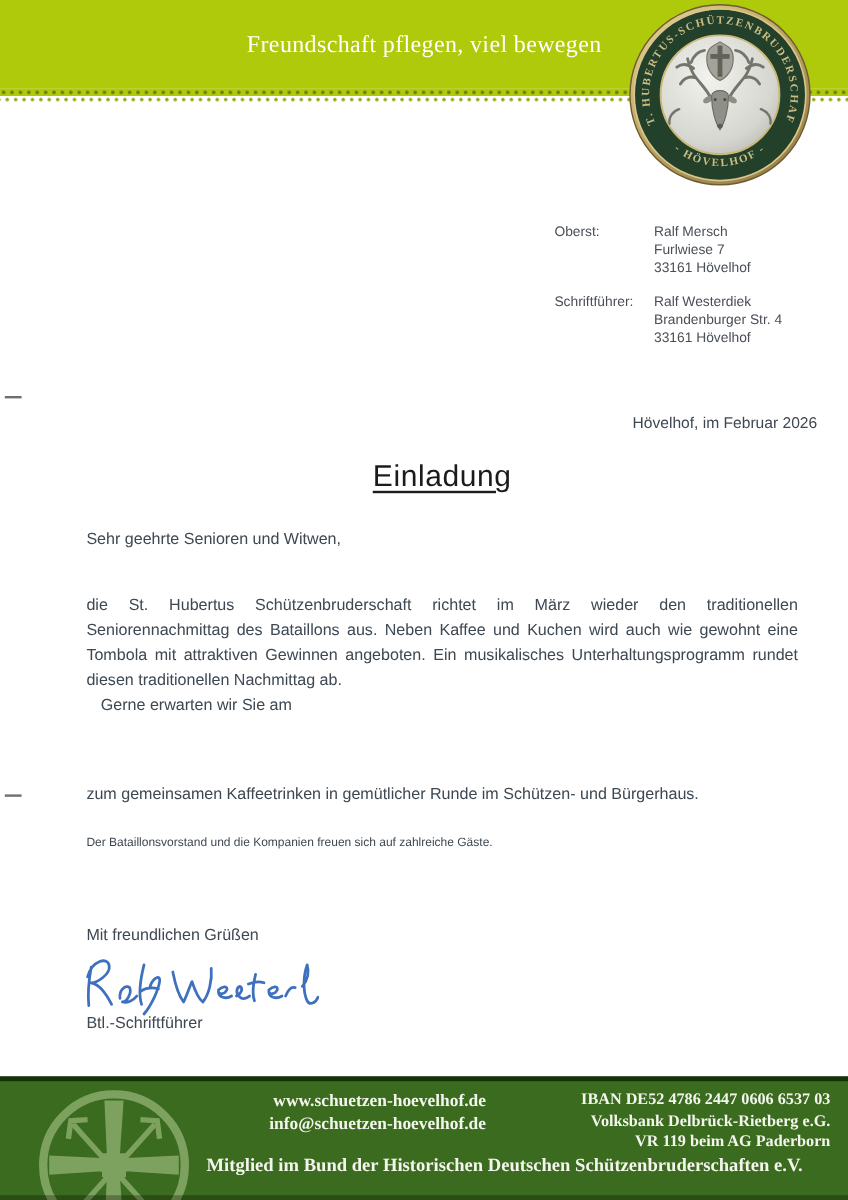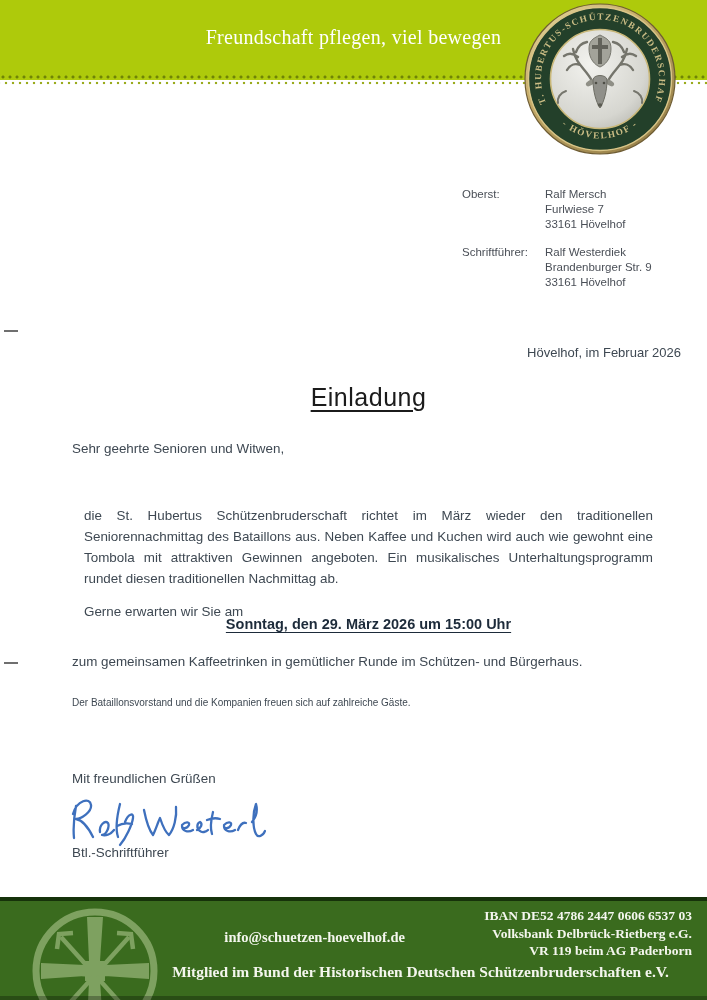--- a/index.html
+++ b/index.html
@@ -142,7 +142,7 @@
       <span class="role">Schriftführer:</span>
       <span class="details">
         <span>Ralf Westerdiek</span><br>
-        <span>Brandenburger Str. 9</span><br>
+        <span>Brandenburger Str. 4</span><br>
         <span>33161 Hövelhof</span>
       </span>
     </div>

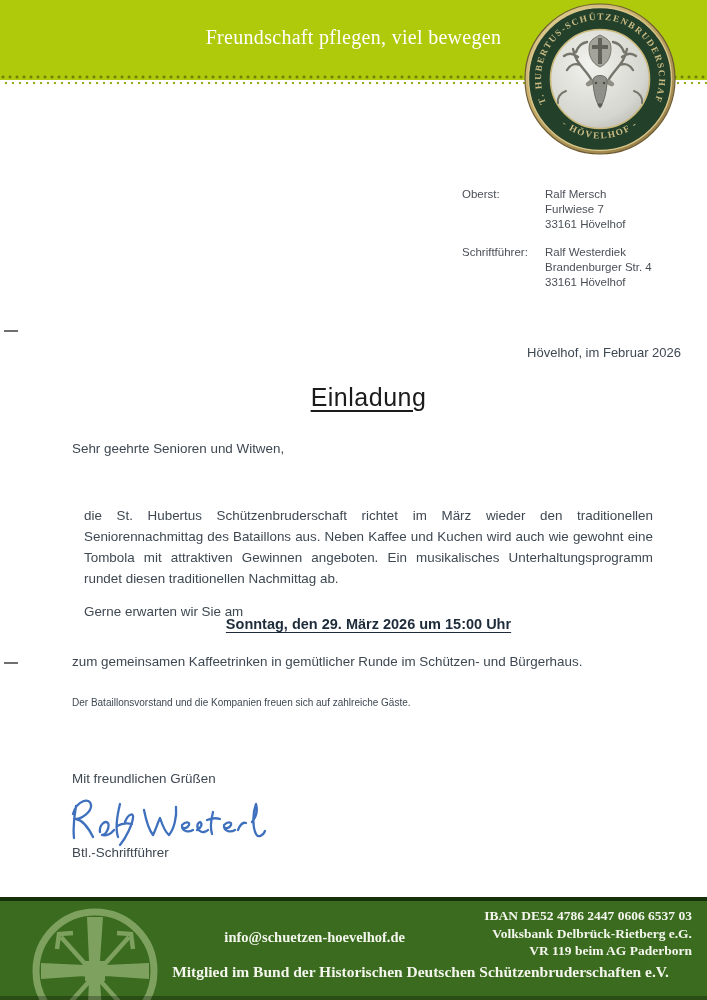--- a/index.html
+++ b/index.html
@@ -47,7 +47,7 @@
   }
   .salutation{position:absolute;left:72px;top:441px;font-size:13.4px;}
   .body-text{position:absolute;left:72px;top:493px;width:593px;font-size:13.4px;line-height:21px;}
-  .body-text p{margin:12px;text-align:justify;}
+  .body-text p{margin:0;text-align:justify;}
   .lead-in{margin-top:0;margin-left:12px;}
   .event-line{
     position:absolute;left:72px;top:616px;width:593px;text-align:center;

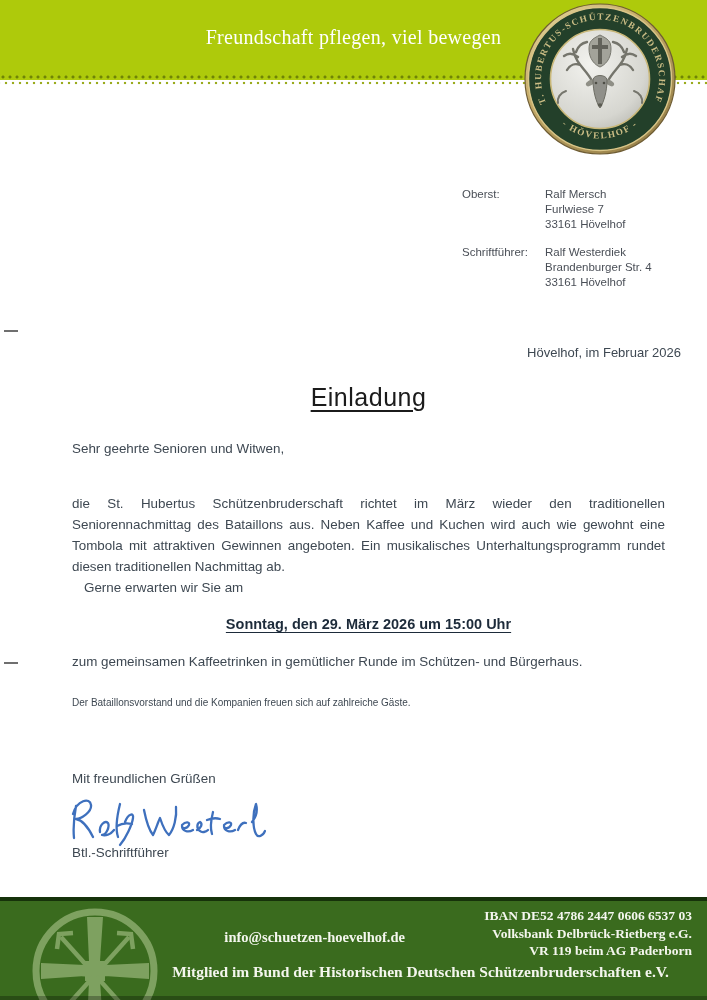--- a/index.html
+++ b/index.html
@@ -160,7 +160,6 @@
     <div class="lead-in">Gerne erwarten wir Sie am</div>
   </div>
 
-  <div class="event-line">Sonntag, den 29. März 2026 um 15:00 Uhr</div>
   <div class="after-1">zum gemeinsamen Kaffeetrinken in gemütlicher Runde im Schützen- und Bürgerhaus.</div>
   <div class="after-2">Der Bataillonsvorstand und die Kompanien freuen sich auf zahlreiche Gäste.</div>
 

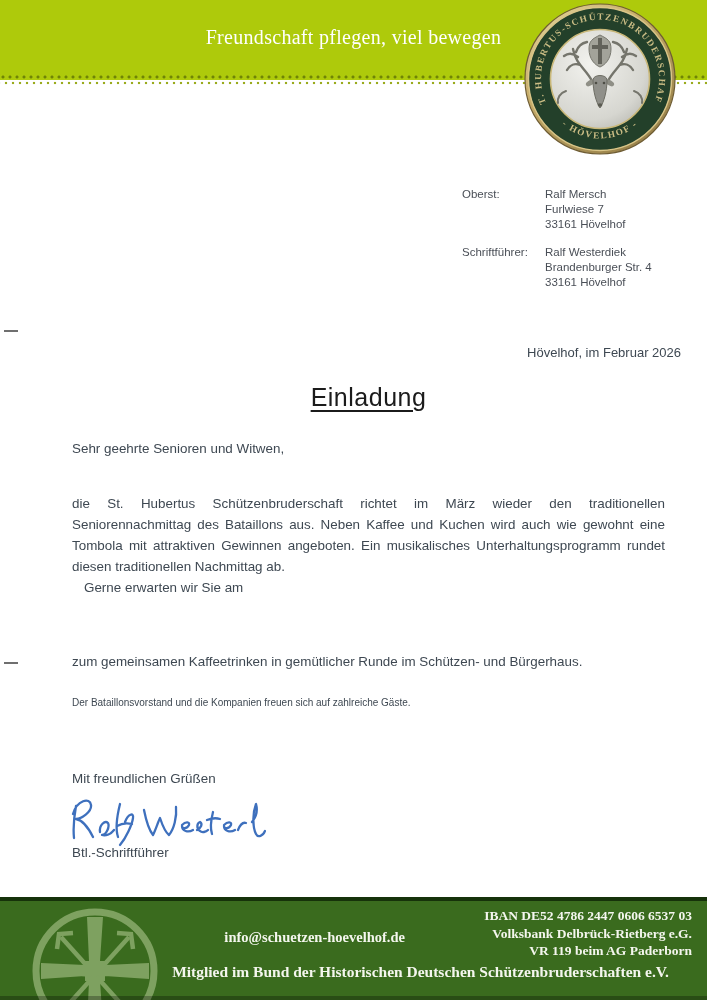--- a/index.html
+++ b/index.html
@@ -208,7 +208,7 @@
       </svg>
     </div>
     <div class="footer-links">
-      <br>
+      <a href="#">www.schuetzen-hoevelhof.de</a><br>
       <a href="#">info@schuetzen-hoevelhof.de</a>
     </div>
     <div class="footer-bank">

